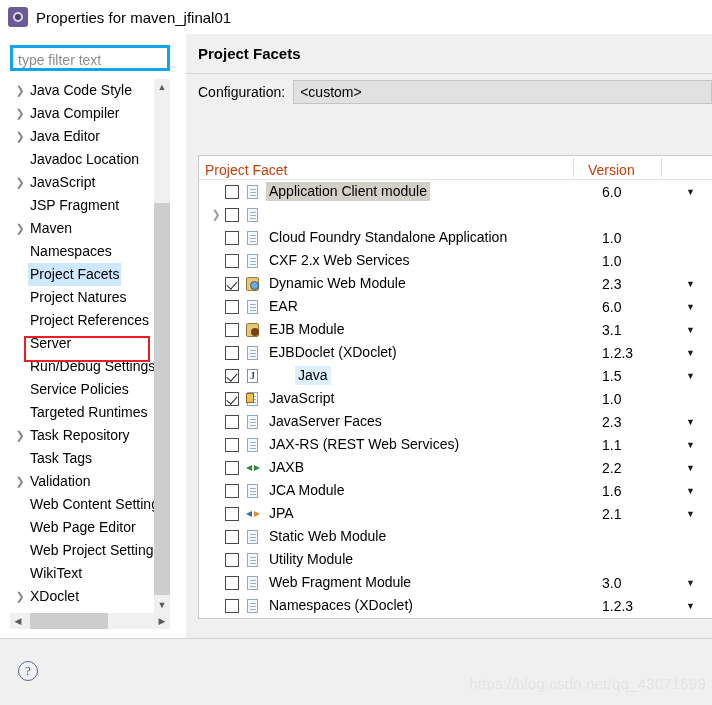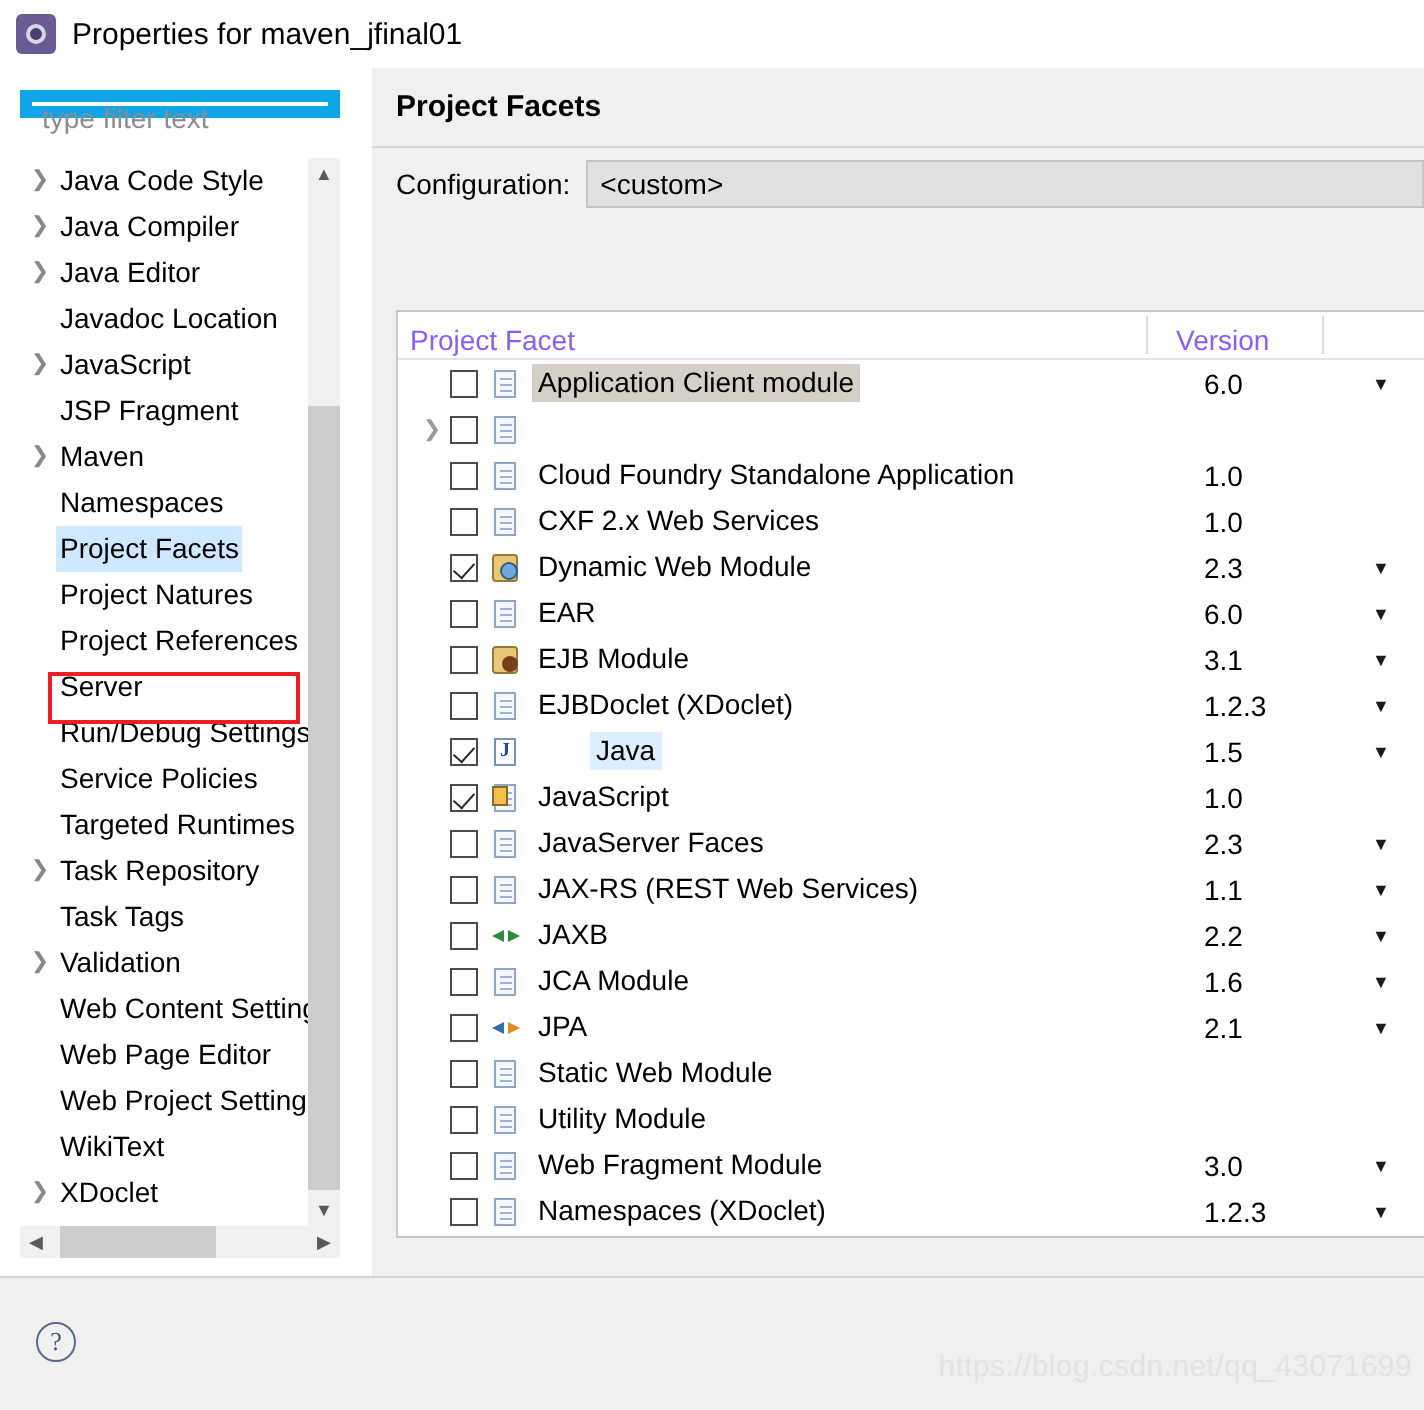--- a/index.html
+++ b/index.html
@@ -58,12 +58,12 @@
   .filter-box {
     position: absolute;
     left: 10px; top: 11px;
-    width: 160px; height: 14px;
-    border: 6px solid #0ea5e9;
+    width: 160px; height: 26px;
+    border: 3px solid #0ea5e9;
     background: #ffffff;
     box-sizing: border-box;
     display: flex;
-    align-items: flex-start;
+    align-items: flex-end;
     padding-left: 5px;
   }
   .filter-box input {

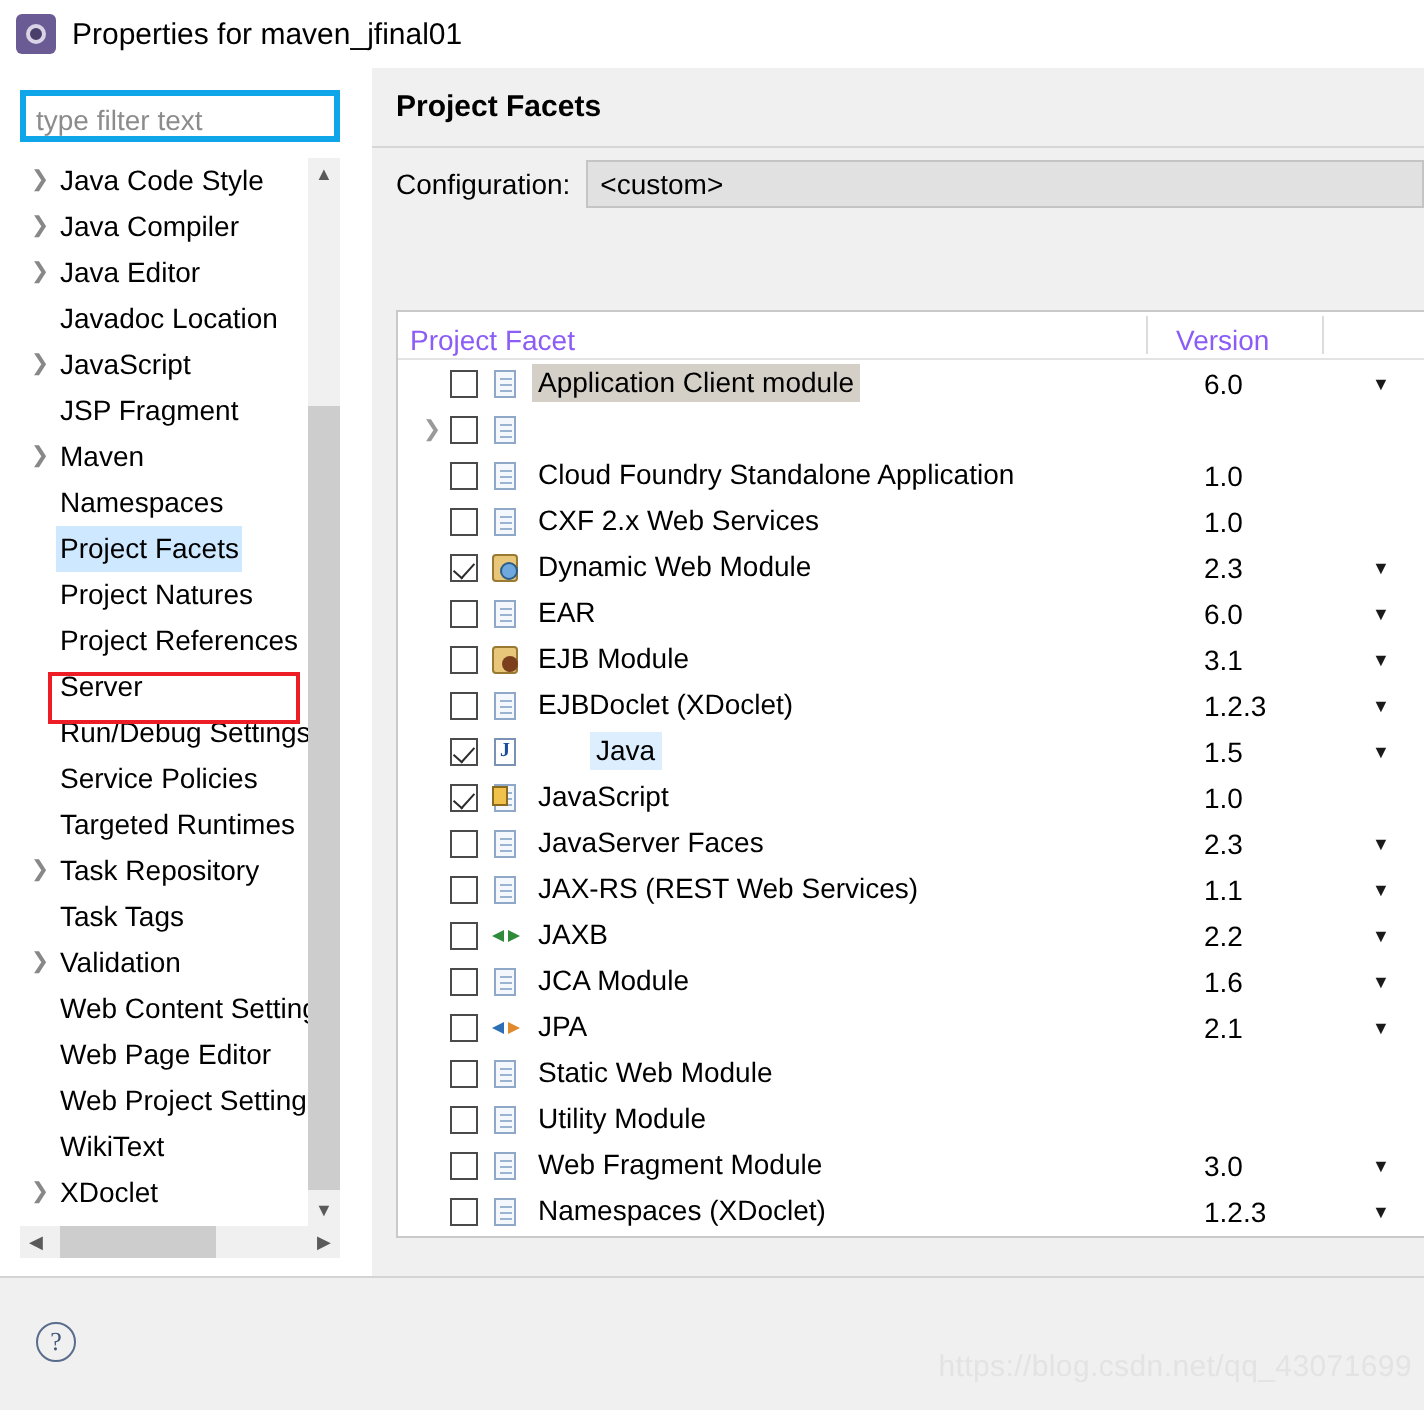--- a/index.html
+++ b/index.html
@@ -249,7 +249,7 @@
   }
   .fh-cell {
     font-size: 14px;
-    color: #8b5cf6;
+    color: #c2410c;
     padding-left: 6px;
     box-sizing: border-box;
     height: 19px;

